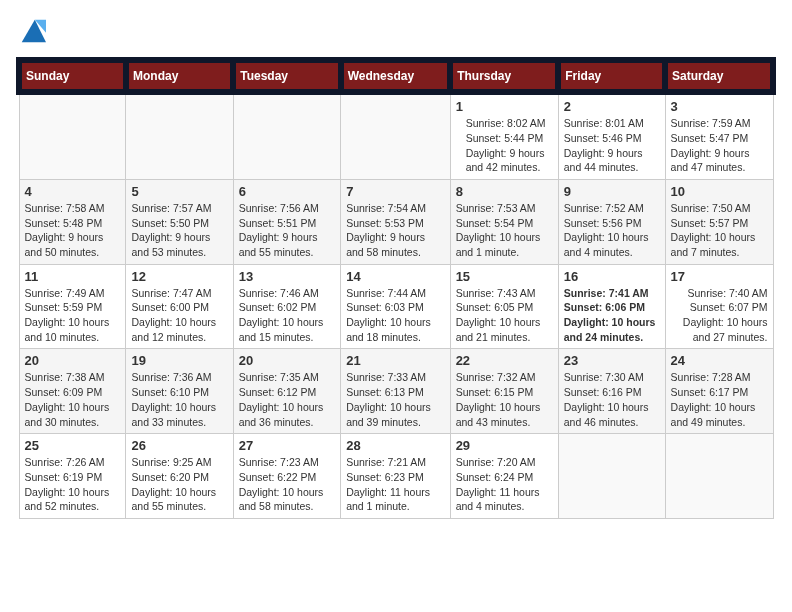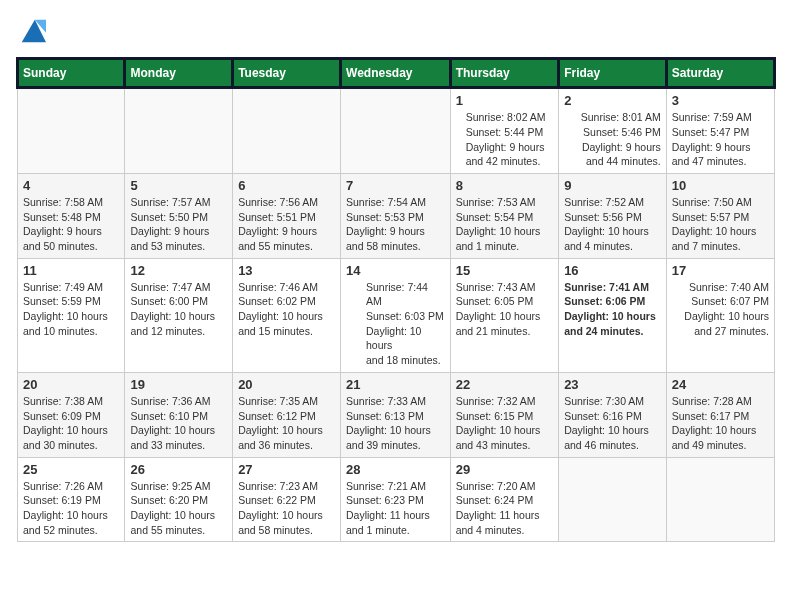--- a/index.html
+++ b/index.html
@@ -50,13 +50,13 @@
       font-size: 11px;
     }
     thead th {
-      background: #15803d;
+      background: #7f1d1d;
       color: #fff;
       padding: 6px 4px;
       text-align: left;
       font-size: 12px;
       font-weight: bold;
-      border: 3px solid #0f172a;
+      border: 6px solid #0f172a;
     }
     tbody td {
       border: 1px solid #ccc;

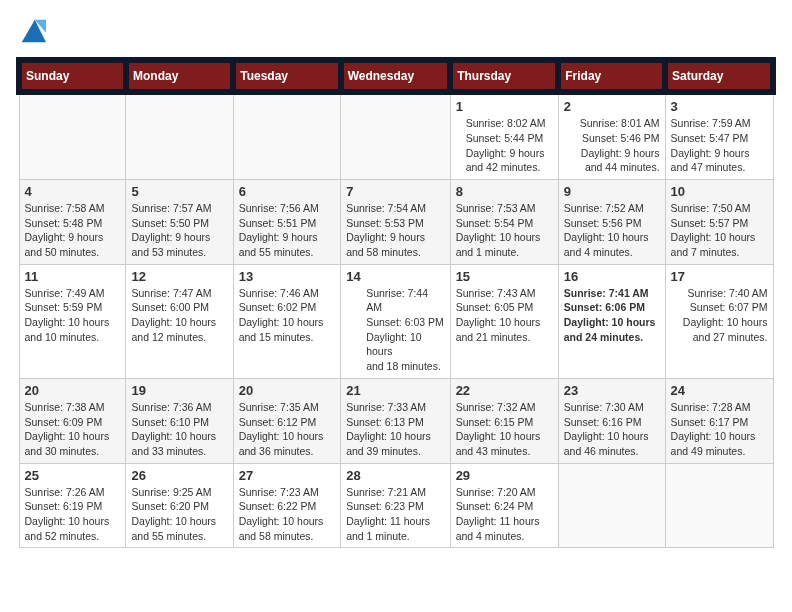--- a/index.html
+++ b/index.html
@@ -135,7 +135,7 @@
         </td>
         <td>
           <div class="day-num">2</div>
-          <div class="day-info" style="white-space: pre-line; text-align: right;">Sunrise: 8:01 AM
+          <div class="day-info" style="white-space: pre-line;">Sunrise: 8:01 AM
 Sunset: 5:46 PM
 Daylight: 9 hours
 and 44 minutes.</div>

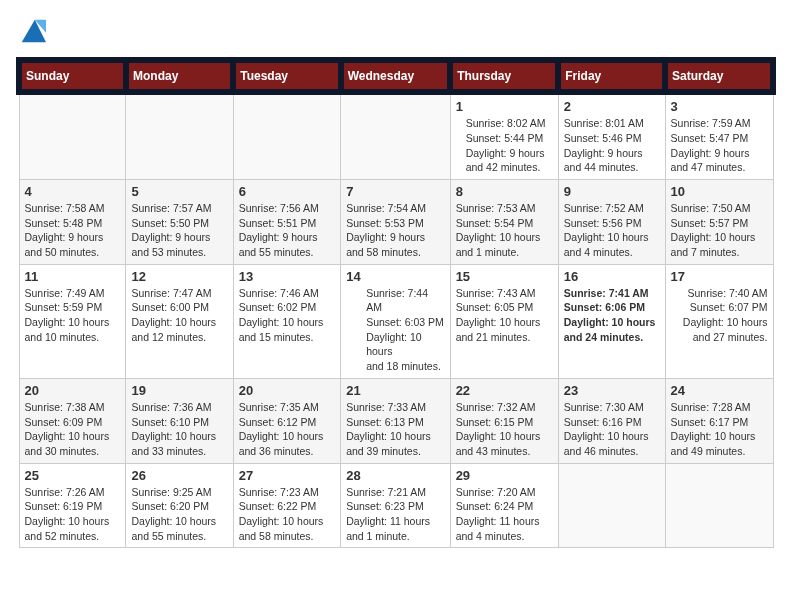--- a/index.html
+++ b/index.html
@@ -223,7 +223,7 @@
         </td>
         <td>
           <div class="day-num">14</div>
-          <div class="day-info" style="white-space: pre-line; margin-left: 20px;">Sunrise: 7:44 AM
+          <div class="day-info" style="white-space: pre-line;">Sunrise: 7:44 AM
 Sunset: 6:03 PM
 Daylight: 10 hours
 and 18 minutes.</div>

